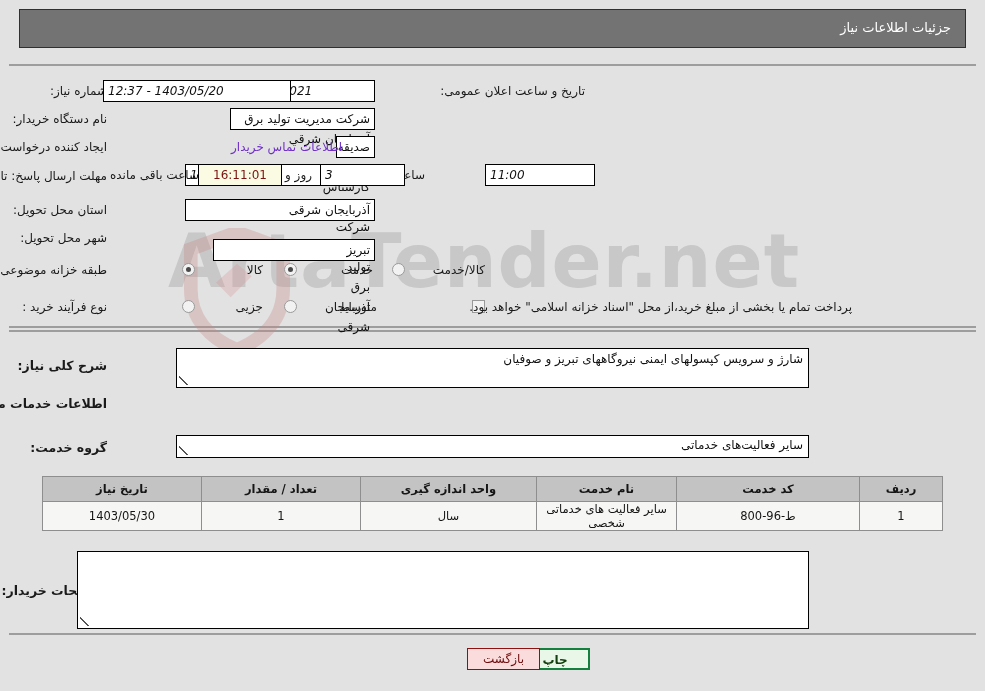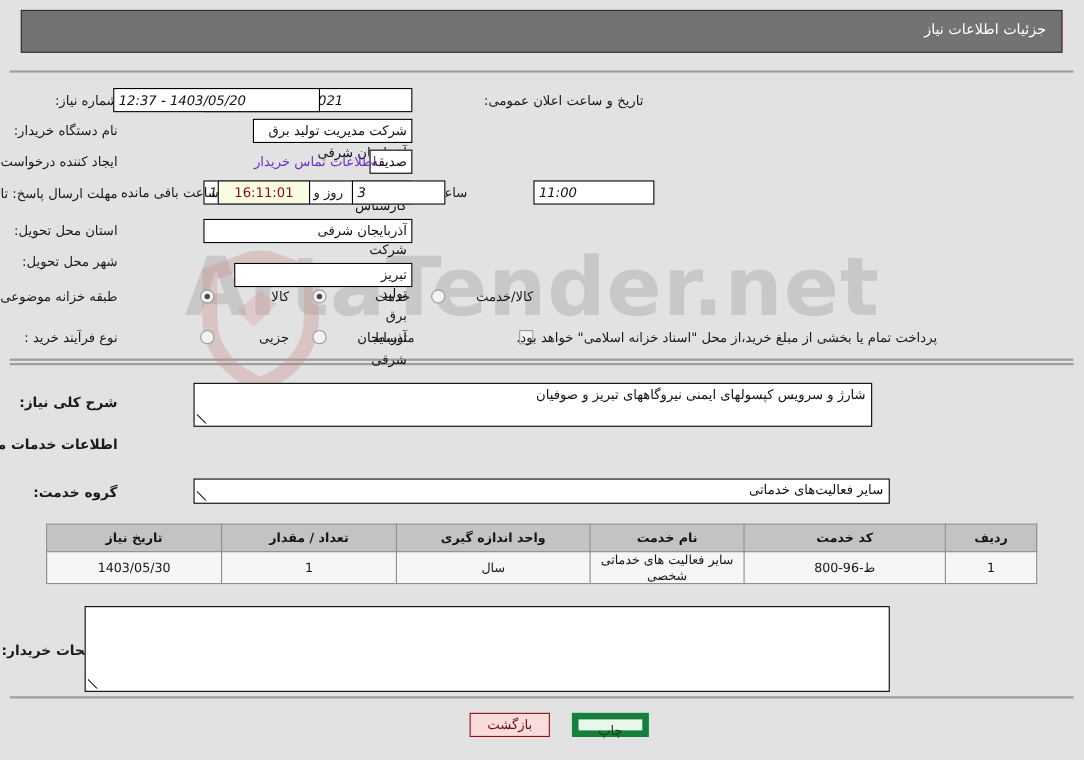--- a/index.html
+++ b/index.html
@@ -299,7 +299,7 @@
 <div class="panel" id="panel-middle"></div>
 
 <div class="secthead" style="right:878px; top:358px;">شرح کلی نیاز:</div>
-<div class="ta" style="right:192px; left:176px; top:348px; height:40px;">شارژ و سرویس کپسولهای ایمنی نیروگاههای تبریز و صوفیان</div>
+<div class="ta" style="right:176px; left:176px; top:348px; height:40px;">شارژ و سرویس کپسولهای ایمنی نیروگاههای تبریز و صوفیان</div>
 
 <div class="secthead" style="right:878px; top:396px;">اطلاعات خدمات مورد نیاز</div>
 

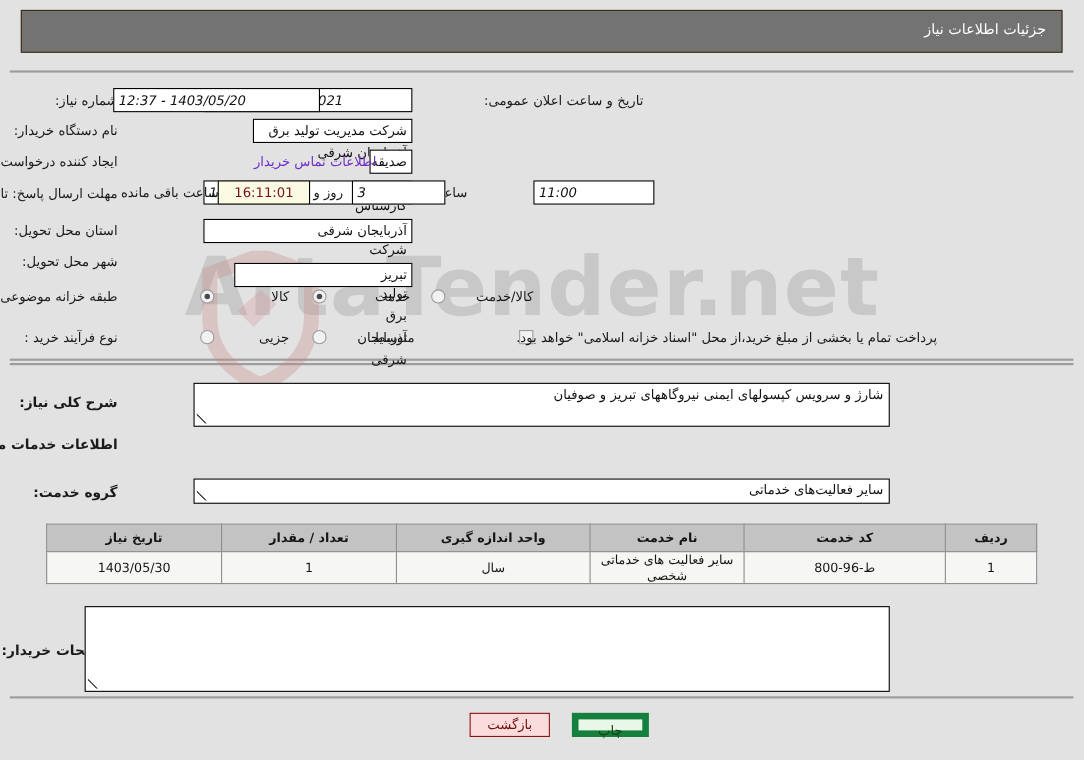--- a/index.html
+++ b/index.html
@@ -234,6 +234,7 @@
     background: #fbdcdc;
     border: 1px solid #8d1111;
     color: #6f0d0d;
+    margin-left: 40px;
   }
 </style>
 </head>

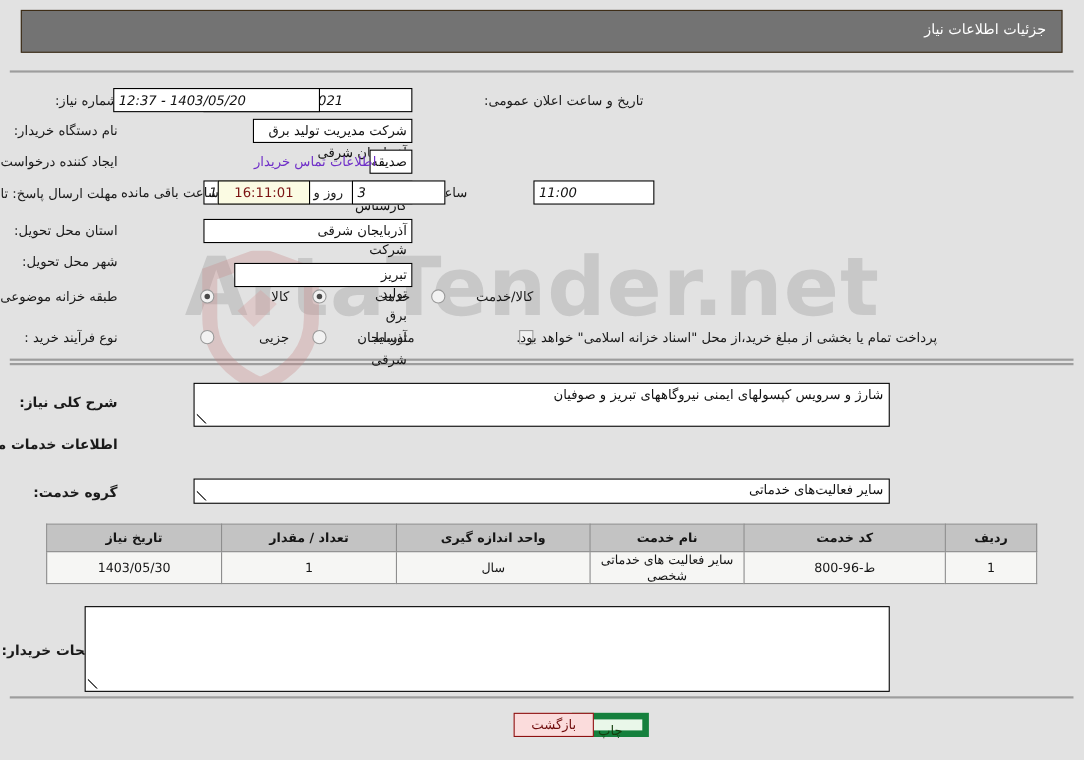--- a/index.html
+++ b/index.html
@@ -227,8 +227,9 @@
   }
   .btn.print {
     background: #e9f7e9;
-    border: 6px solid #15803d;
+    border: 2px solid #15803d;
     color: #14400f;
+    font-weight: bold;
   }
   .btn.back {
     background: #fbdcdc;

